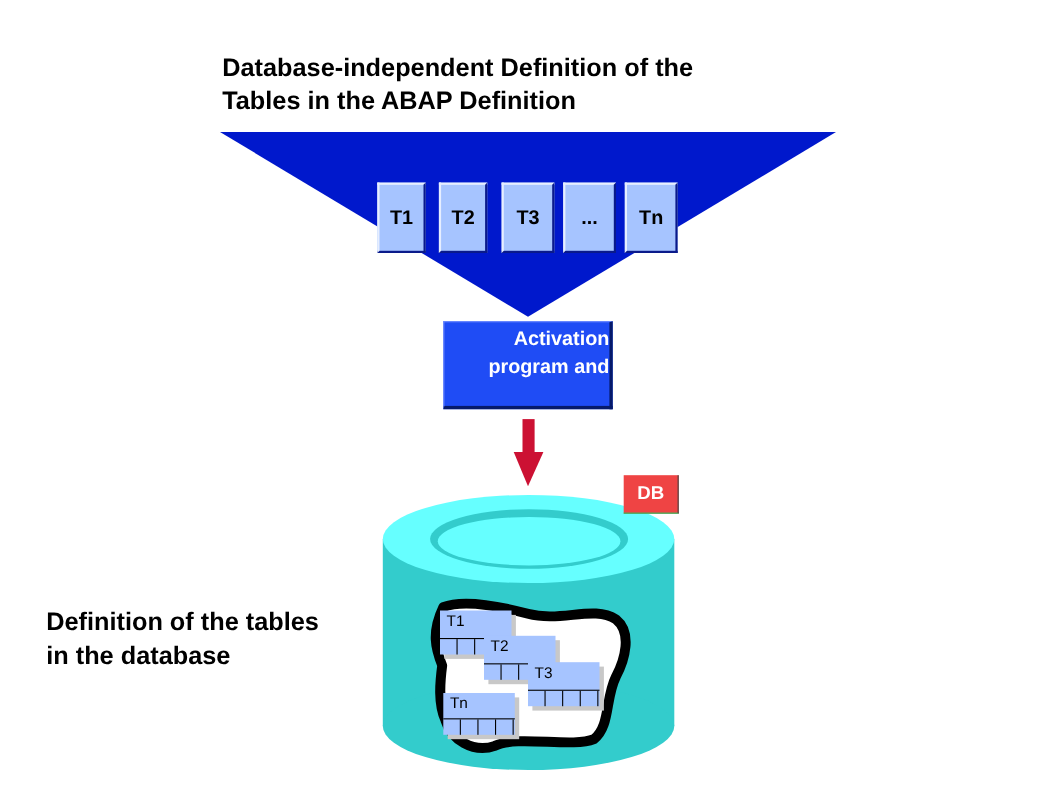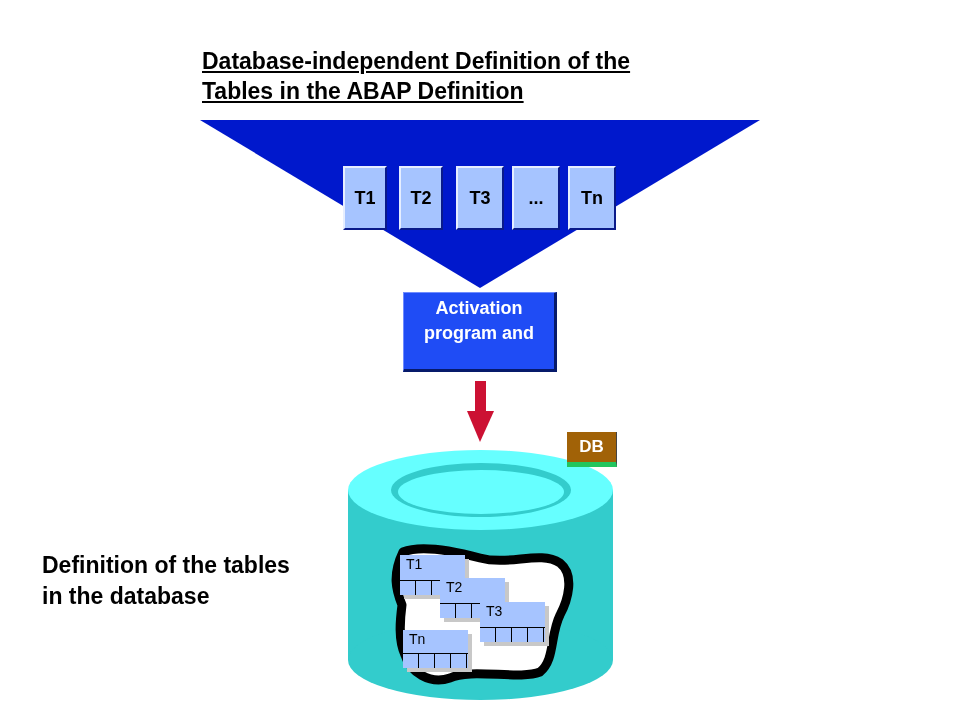--- a/index.html
+++ b/index.html
@@ -4,7 +4,7 @@
 <style>
   html, body { margin:0; padding:0; background:#ffffff; }
   body { width:960px; height:720px; position:relative; overflow:hidden; font-family:"Liberation Sans", sans-serif; }
-  .title { position:absolute; left:202px; top:46px; font-size:23px; font-weight:bold; line-height:30px; color:#000;text-decoration:underline; }
+  .title { position:absolute; left:202px; top:46px; font-size:23px; font-weight:bold; line-height:30px; color:#000; }
   .subtitle { position:absolute; left:42px; top:550px; font-size:23px; font-weight:bold; line-height:31px; color:#000; }
   svg.diagram { position:absolute; left:0; top:0; }
   .tbox { position:absolute; top:166px; width:44px; height:64px; background:#a6c4ff; border-top:2px solid #e6eeff; border-left:2px solid #e6eeff; border-right:2px solid #0a1a8a; border-bottom:2px solid #0a1a8a; box-sizing:border-box; display:flex; align-items:center; justify-content:center; font-weight:bold; font-size:18px; color:#000; }

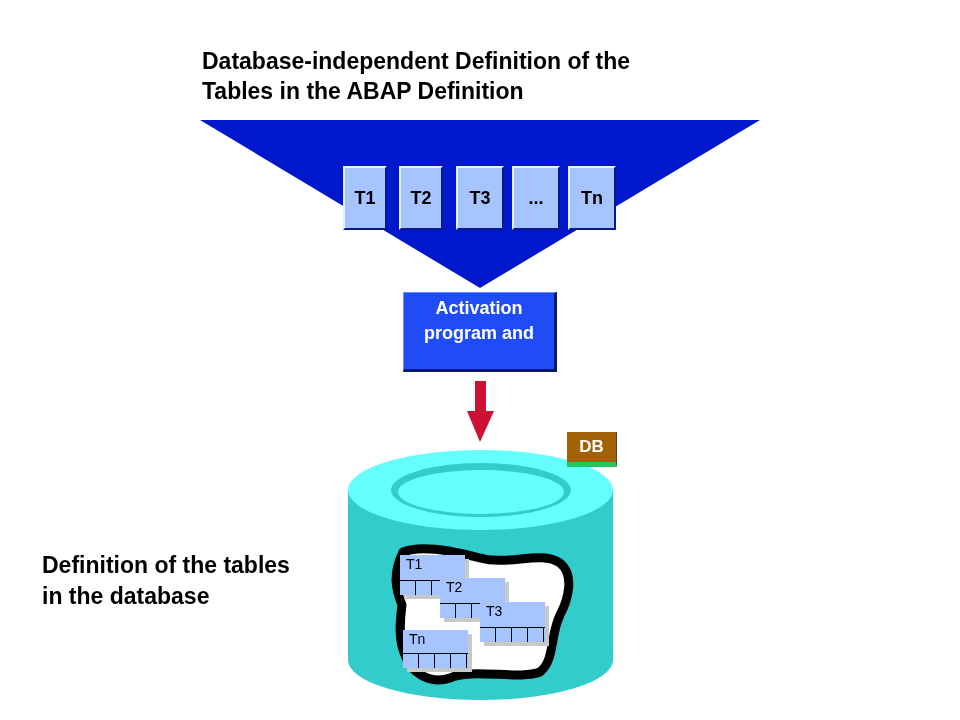--- a/index.html
+++ b/index.html
@@ -8,7 +8,7 @@
   .subtitle { position:absolute; left:42px; top:550px; font-size:23px; font-weight:bold; line-height:31px; color:#000; }
   svg.diagram { position:absolute; left:0; top:0; }
   .tbox { position:absolute; top:166px; width:44px; height:64px; background:#a6c4ff; border-top:2px solid #e6eeff; border-left:2px solid #e6eeff; border-right:2px solid #0a1a8a; border-bottom:2px solid #0a1a8a; box-sizing:border-box; display:flex; align-items:center; justify-content:center; font-weight:bold; font-size:18px; color:#000; }
-  .act { position:absolute; left:403px; top:292px; width:154px; height:80px; background:#1f4cf5; border-right:3px solid #061a6a; border-bottom:3px solid #061a6a; border-top:1px solid #6f8cff; border-left:1px solid #6f8cff; box-sizing:border-box; color:#fff; font-weight:bold; font-size:18px; line-height:25px; text-align:center; padding-top:3px; }
+  .act { position:absolute; left:403px; top:292px; width:154px; height:80px; background:#1f4cf5; border-right:3px solid #061a6a; border-bottom:3px solid #061a6a; border-top:1px solid #6f8cff; border-left:1px solid #6f8cff; box-sizing:border-box; color:#fff; font-weight:bold; font-size:18px; line-height:25px; text-align:right; padding-top:3px; }
   .dbtag { position:absolute; left:567px; top:432px; width:50px; height:35px; background:#a16207; color:#fff; font-weight:bold; font-size:17px; display:flex; align-items:center; justify-content:center; border-right:1px solid #444; border-bottom:5px solid #22c55e; box-sizing:border-box; }
   .mini { position:absolute; background:#a6c4ff; box-shadow:4px 4px 0 #c8c8c8; font-size:14px; color:#000; }
   .mini .lbl { position:absolute; left:6px; top:1px; }

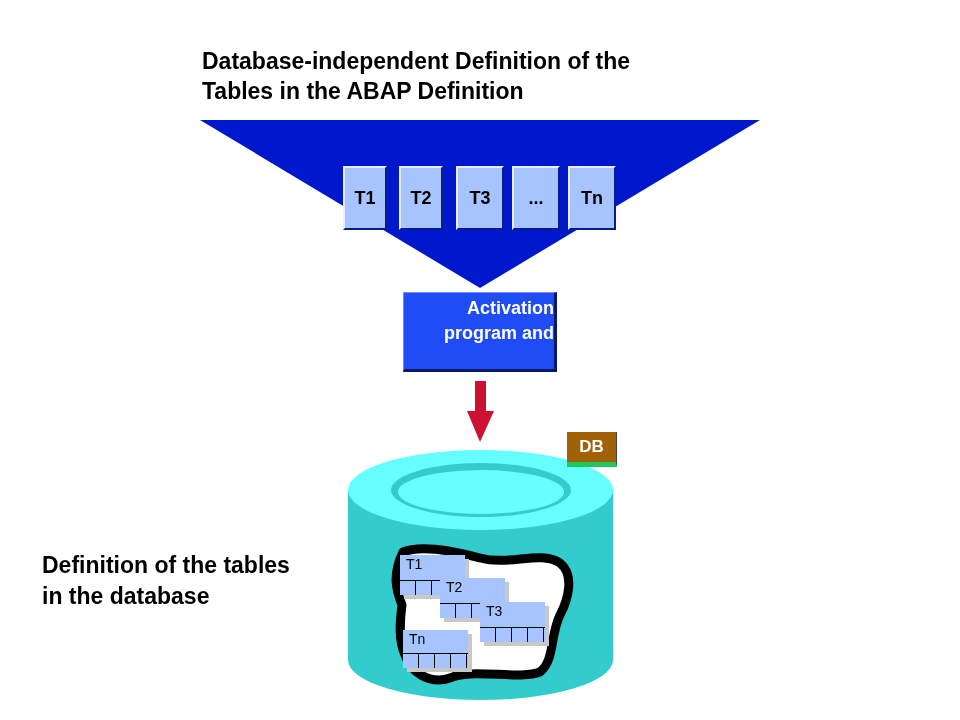--- a/index.html
+++ b/index.html
@@ -9,7 +9,7 @@
   svg.diagram { position:absolute; left:0; top:0; }
   .tbox { position:absolute; top:166px; width:44px; height:64px; background:#a6c4ff; border-top:2px solid #e6eeff; border-left:2px solid #e6eeff; border-right:2px solid #0a1a8a; border-bottom:2px solid #0a1a8a; box-sizing:border-box; display:flex; align-items:center; justify-content:center; font-weight:bold; font-size:18px; color:#000; }
   .act { position:absolute; left:403px; top:292px; width:154px; height:80px; background:#1f4cf5; border-right:3px solid #061a6a; border-bottom:3px solid #061a6a; border-top:1px solid #6f8cff; border-left:1px solid #6f8cff; box-sizing:border-box; color:#fff; font-weight:bold; font-size:18px; line-height:25px; text-align:right; padding-top:3px; }
-  .dbtag { position:absolute; left:567px; top:432px; width:50px; height:35px; background:#a16207; color:#fff; font-weight:bold; font-size:17px; display:flex; align-items:center; justify-content:center; border-right:1px solid #444; border-bottom:5px solid #22c55e; box-sizing:border-box; }
+  .dbtag { position:absolute; left:567px; top:432px; width:50px; height:35px; background:#ef4444; color:#fff; font-weight:bold; font-size:17px; display:flex; align-items:center; justify-content:center; border-right:1px solid #444; border-bottom:1px solid #22c55e; box-sizing:border-box; }
   .mini { position:absolute; background:#a6c4ff; box-shadow:4px 4px 0 #c8c8c8; font-size:14px; color:#000; }
   .mini .lbl { position:absolute; left:6px; top:1px; }
   .mini .cells { position:absolute; left:0; right:0; bottom:0; height:14px; border-top:1px solid #000; display:flex; }

